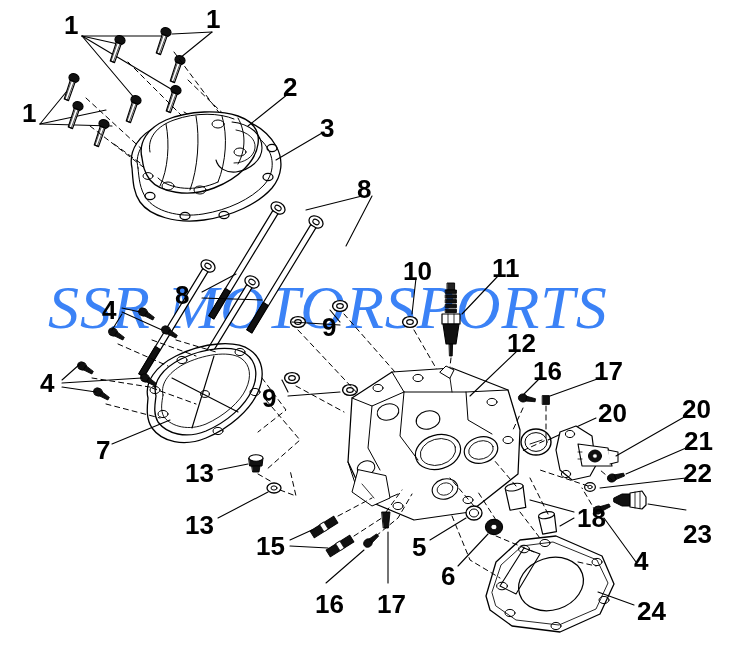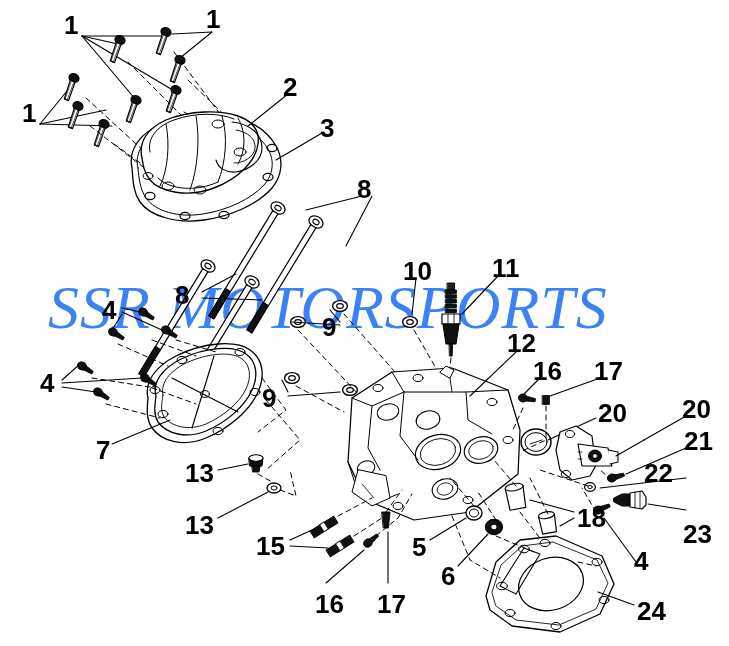--- a/index.html
+++ b/index.html
@@ -519,7 +519,7 @@
   <div class="callout" style="left:598px;top:400px;">20</div>
   <div class="callout" style="left:682px;top:396px;">20</div>
   <div class="callout" style="left:684px;top:428px;">21</div>
-  <div class="callout" style="left:644px;top:460px;">22</div>
+  <div class="callout" style="left:683px;top:460px;">22</div>
   <div class="callout" style="left:683px;top:521px;">23</div>
   <div class="callout" style="left:96px;top:437px;">7</div>
   <div class="callout" style="left:185px;top:460px;">13</div>

